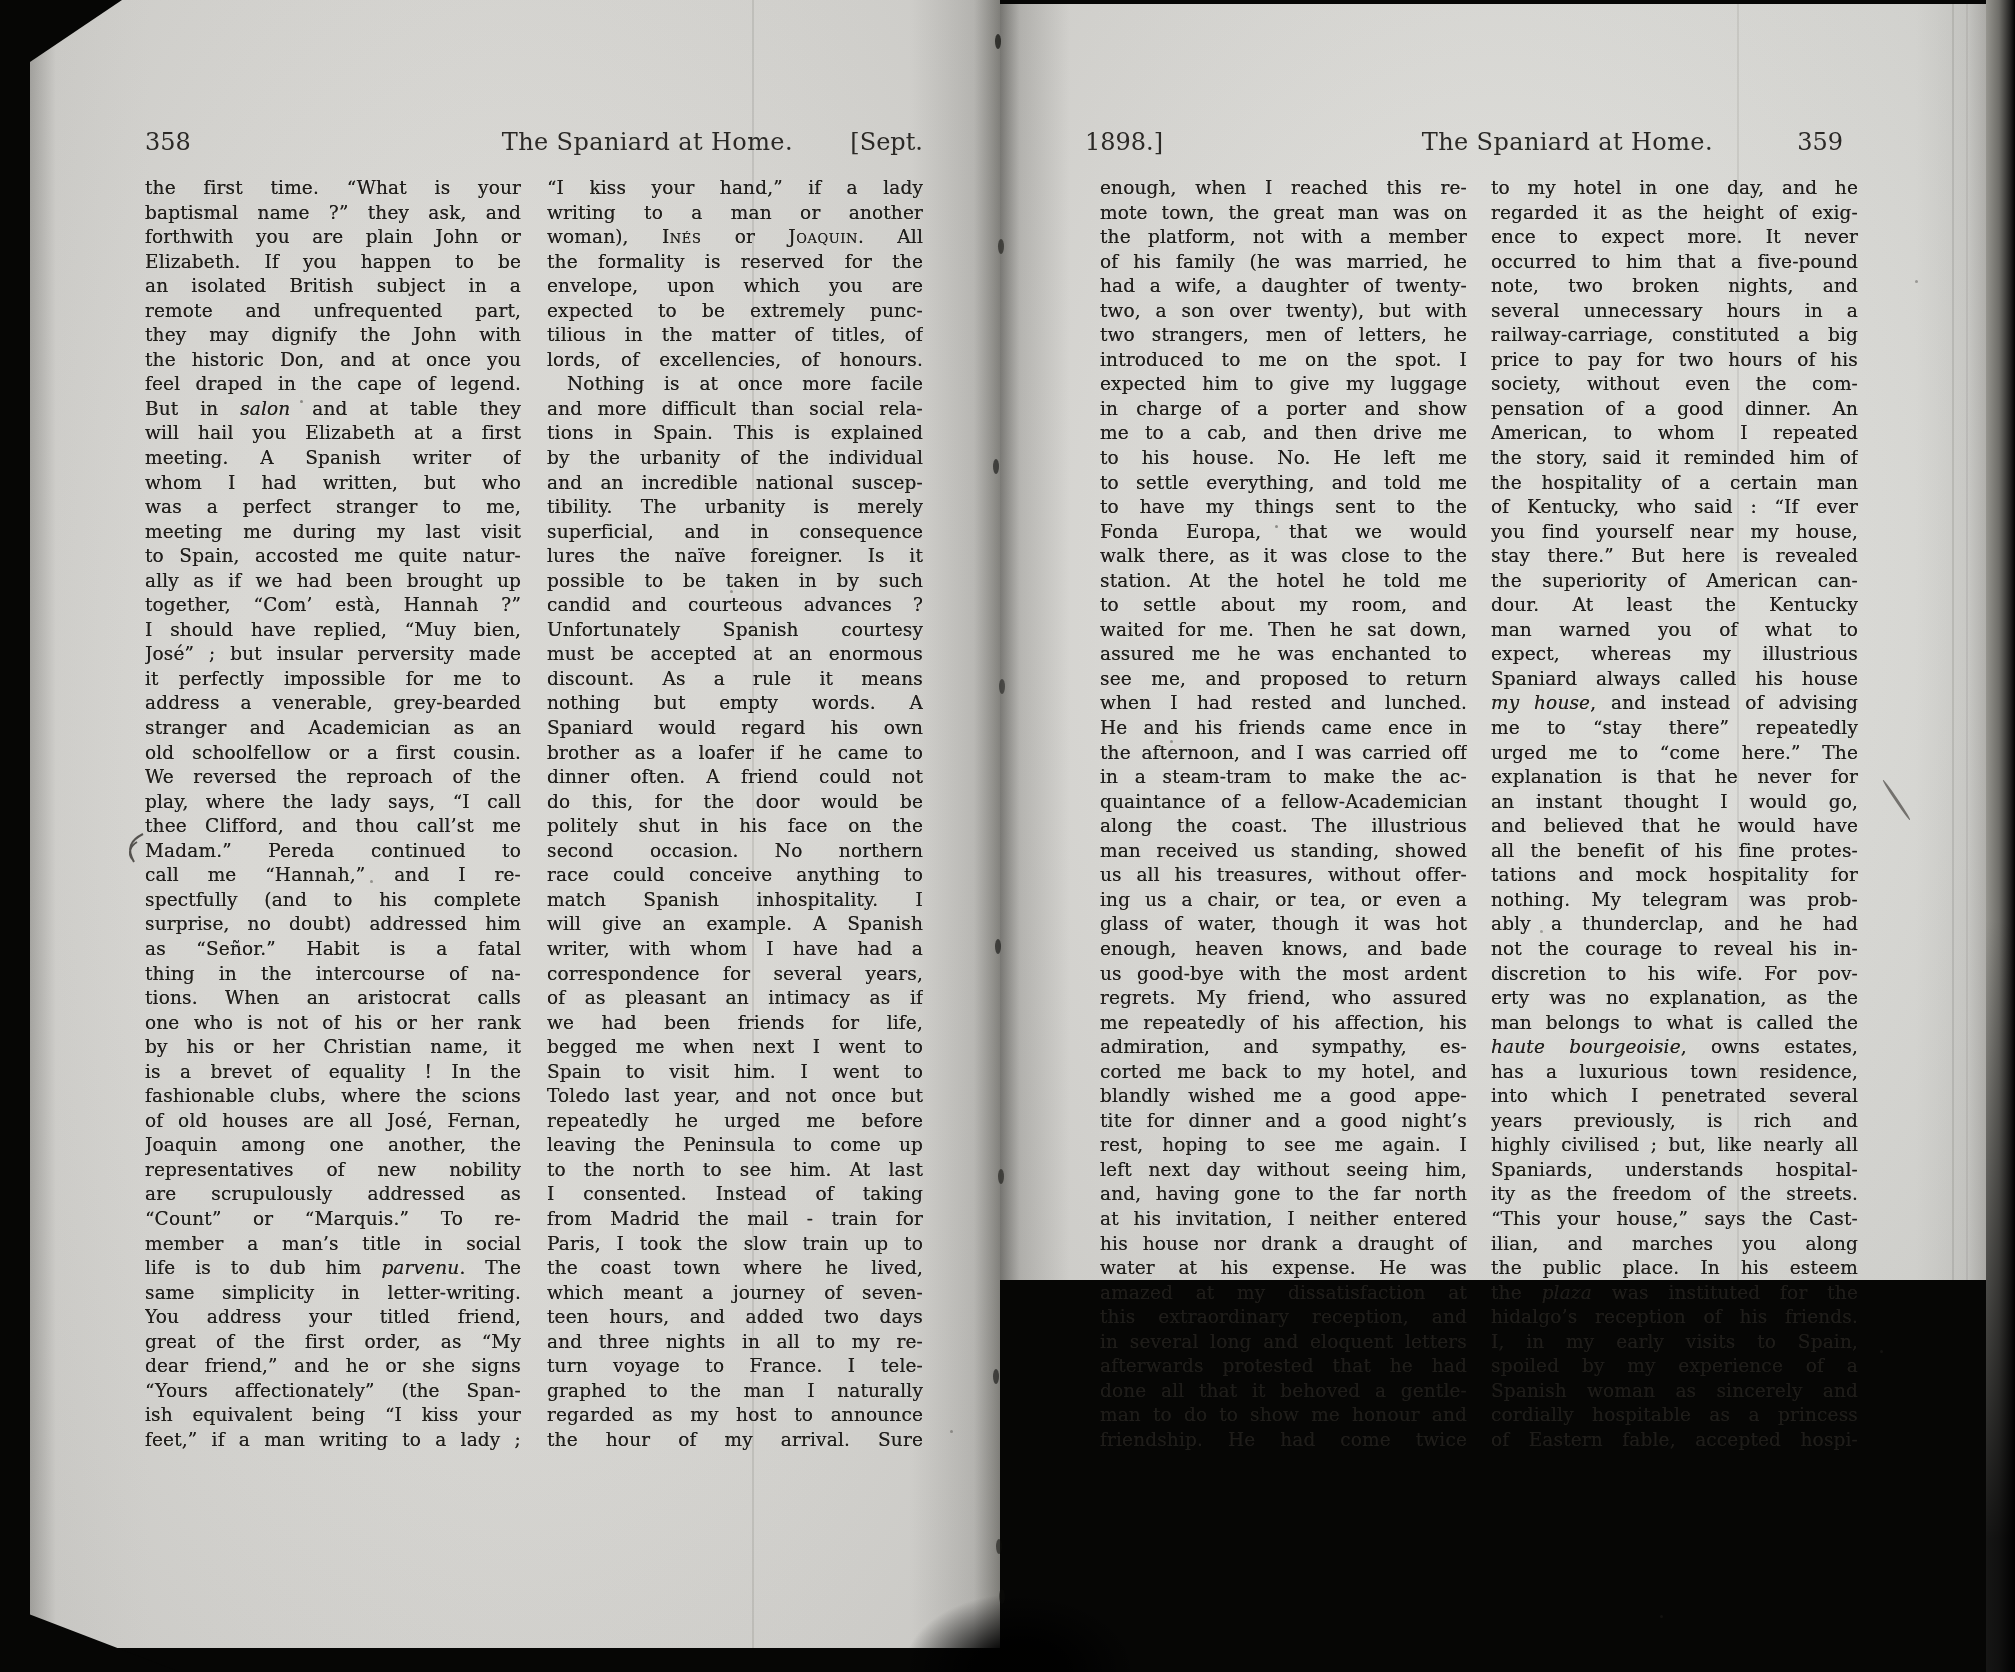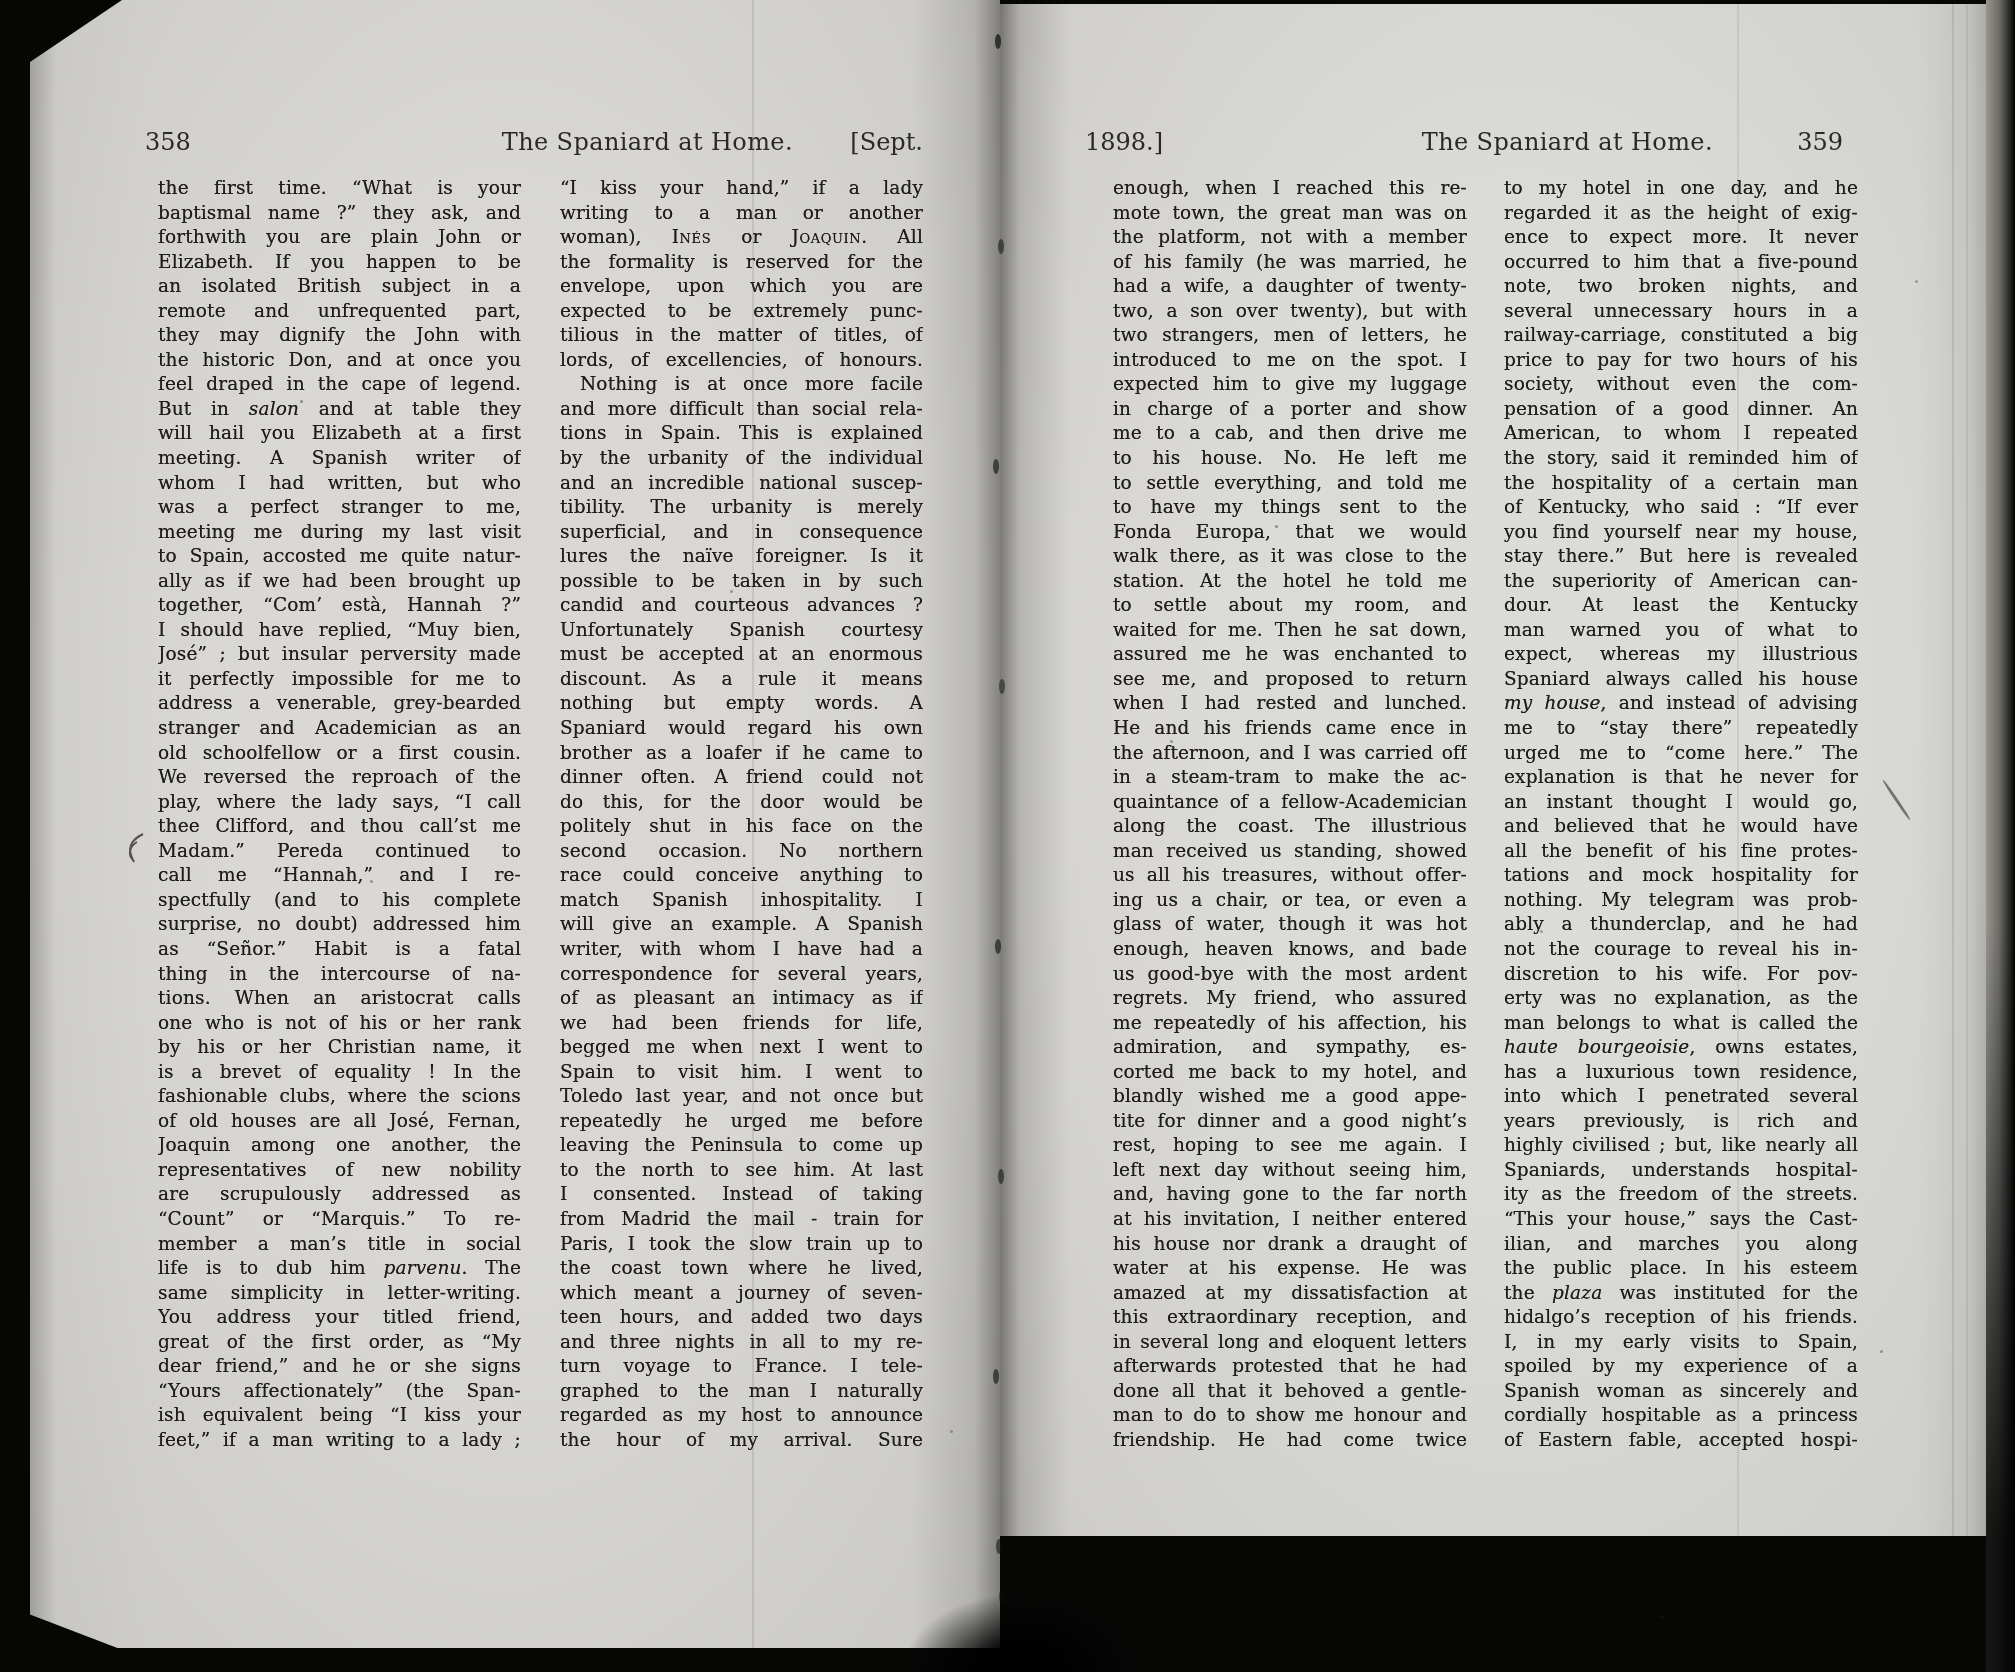--- a/index.html
+++ b/index.html
@@ -7,7 +7,7 @@
   .page{position:absolute;color:#211f1c;}
   .page-left{left:30px;top:0;width:970px;height:1648px;
     background:linear-gradient(90deg,#a9a8a4 0,#d3d2ce 26px,#d7d6d2 120px,#d6d5d1 calc(100% - 90px),#bcbbb7 calc(100% - 26px),#85847f 100%);}
-  .page-right{left:1000px;top:4px;width:986px;height:1532px;
+  .page-right{left:1000px;top:4px;width:986px;height:1276px;
     background:linear-gradient(90deg,#7b7a76 0,#b9b8b4 20px,#d9d8d4 70px,#dadad6 calc(100% - 70px),#ccccc8 calc(100% - 18px),#b4b3af 100%);}
   .page::before{content:"";position:absolute;inset:0;pointer-events:none;
     background:radial-gradient(ellipse at 50% 45%, rgba(255,255,255,0.05) 40%, rgba(0,0,0,0.06) 100%);}

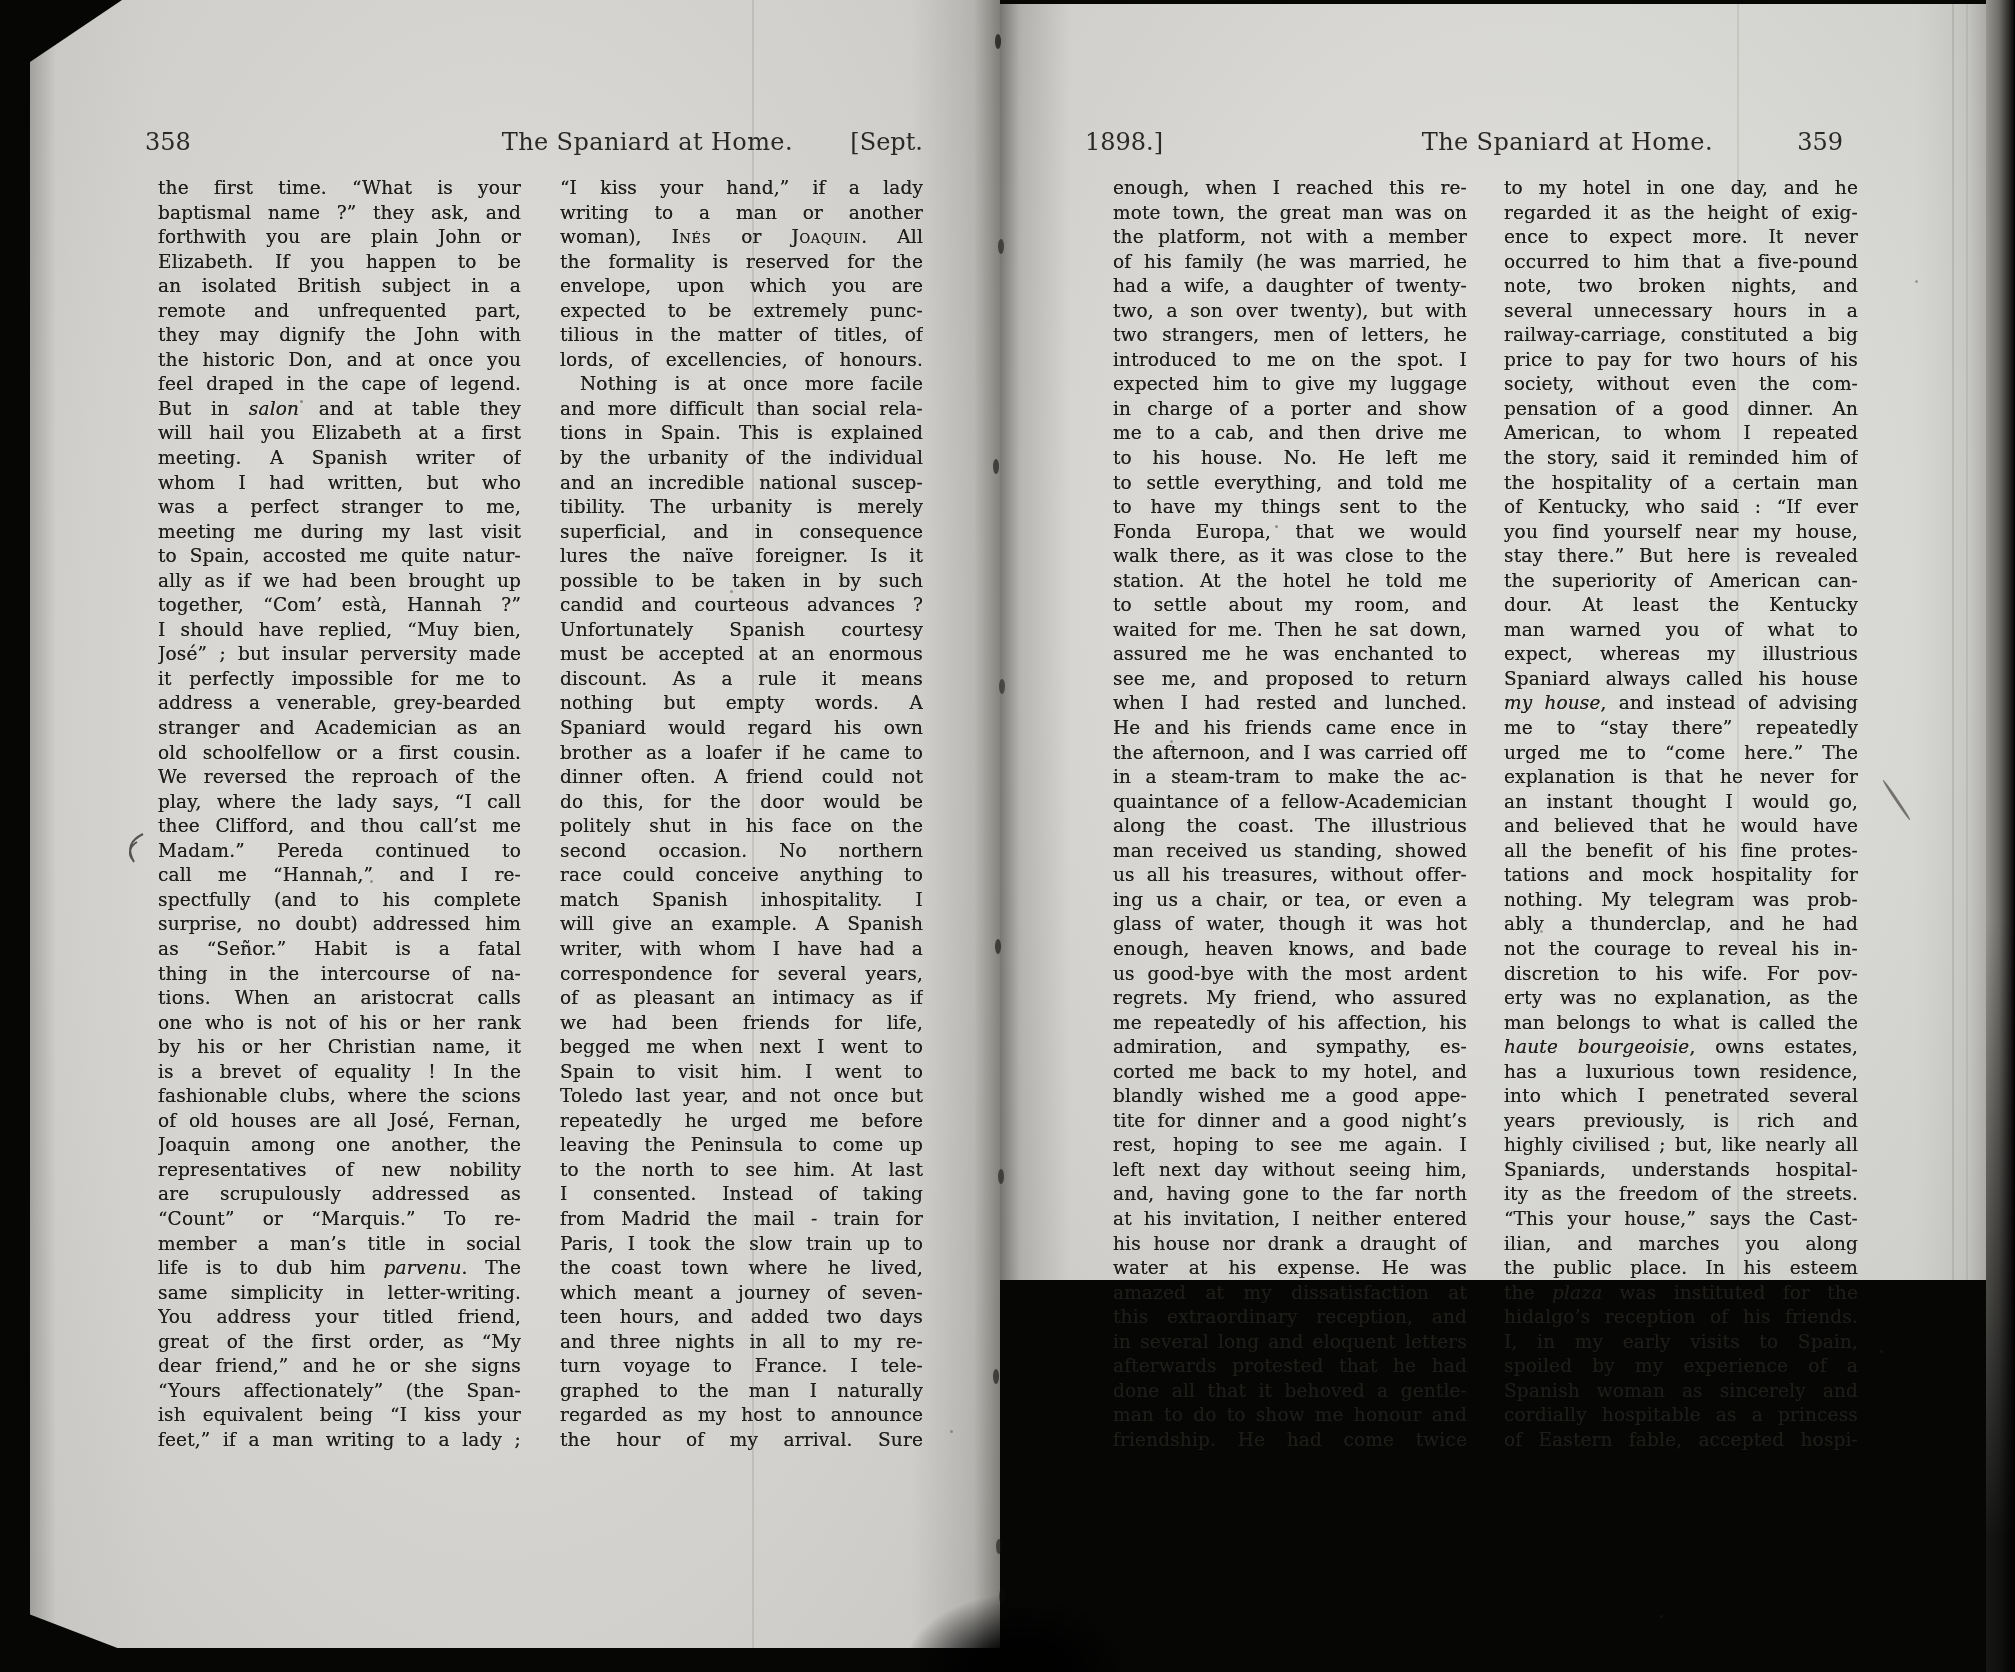--- a/index.html
+++ b/index.html
@@ -20,7 +20,7 @@
   .textarea{position:absolute;display:flex;}
   .page-left .textarea{left:115px;top:176px;width:778px;gap:26px;}
   .page-right .textarea{left:100px;top:172px;width:758px;gap:24px;}
-  .col{flex:1;overflow:hidden;margin-left:13px;}
+  .col{flex:1;overflow:hidden;}
   .line{font-size:18.5px;line-height:24.55px;letter-spacing:0.15px;
     text-align:justify;text-align-last:justify;white-space:nowrap;
     color:#1f1d1a;text-shadow:0 0 0.6px rgba(31,29,26,0.75);}

